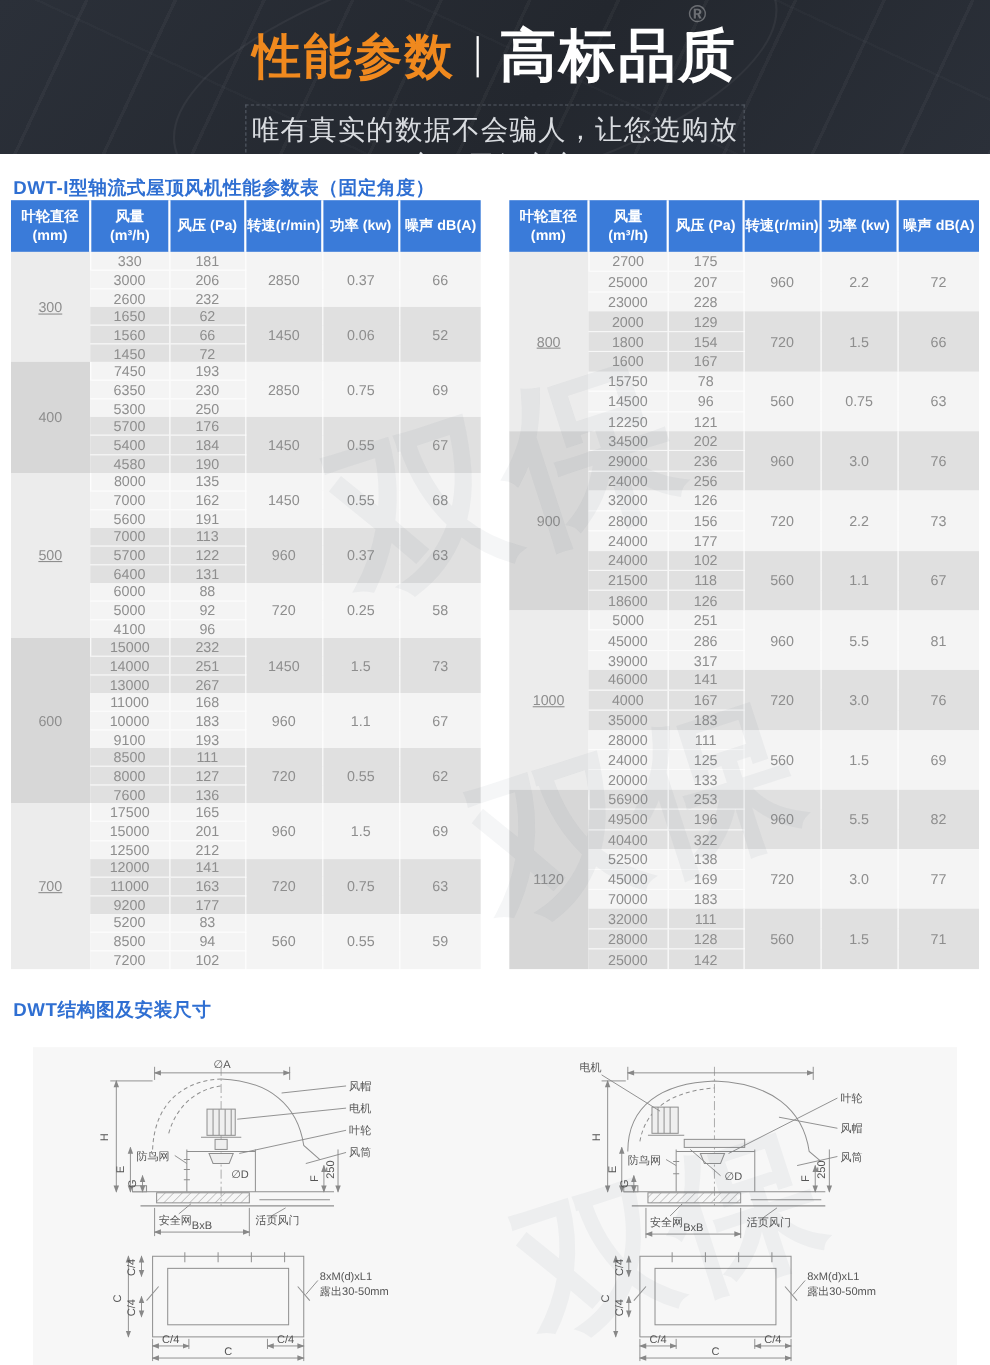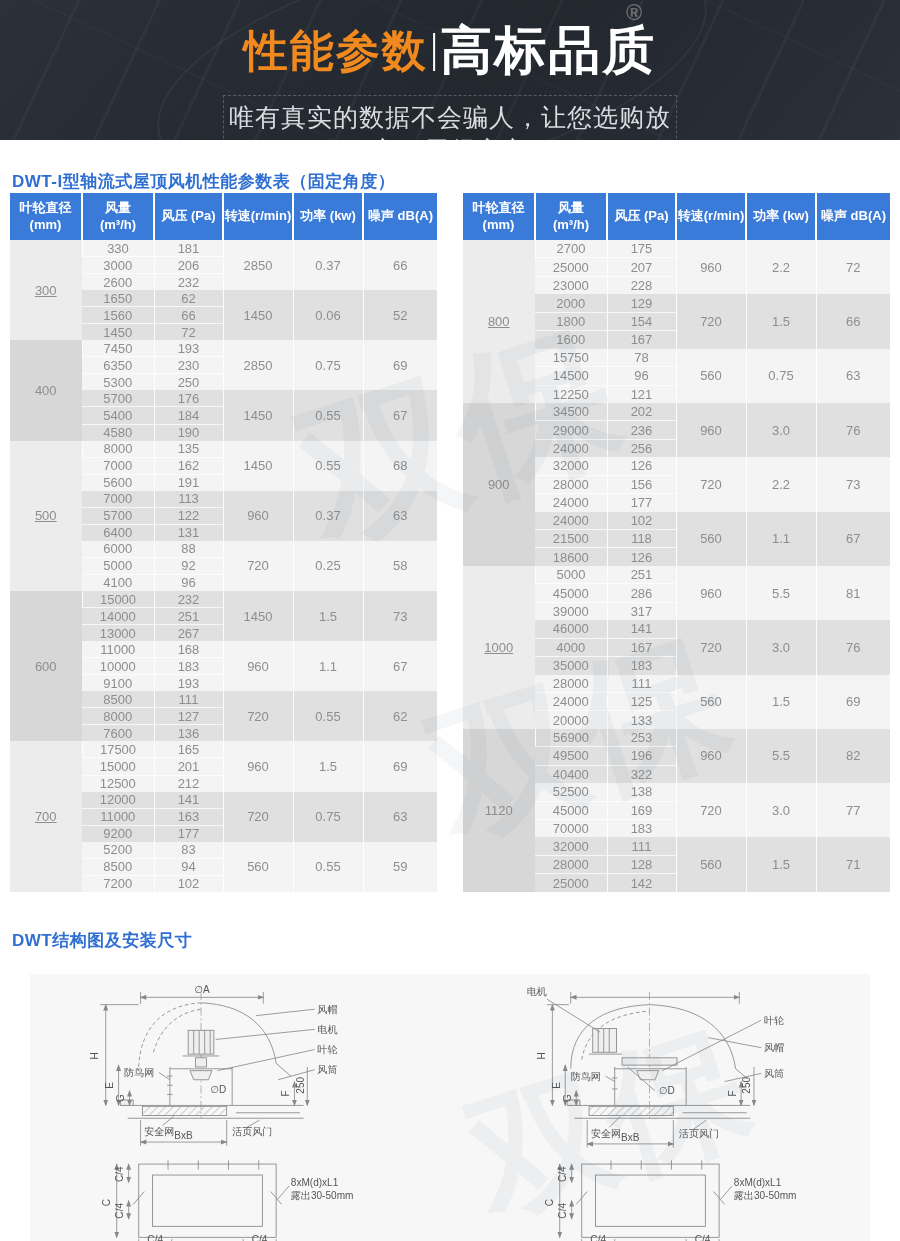--- a/index.html
+++ b/index.html
@@ -13,7 +13,7 @@
                repeating-linear-gradient(25deg,transparent 0 140px,rgba(255,255,255,.02) 140px 142px);}
   .banner-ellipse{position:absolute;left:150px;top:-40px;width:560px;height:210px;border:2px solid rgba(255,255,255,.05);border-radius:50%;transform:rotate(-14deg);}
   .banner-reg{position:absolute;left:626px;top:0px;font-size:22px;color:rgba(255,255,255,.32);font-weight:bold;}
-  .banner-title{position:relative;display:flex;justify-content:center;align-items:center;gap:1px;padding-top:16px;}
+  .banner-title{position:relative;display:flex;justify-content:center;align-items:center;gap:15px;padding-top:16px;}
   .t-accent{color:var(--accent,#f0891e);font-size:44px;font-weight:bold;letter-spacing:2px;}
   .t-div{color:#fff;font-size:40px;font-weight:200;transform:scaleX(.6);margin-top:-4px;}
   .t-main{color:#fff;font-size:52px;font-weight:bold;letter-spacing:2px;}

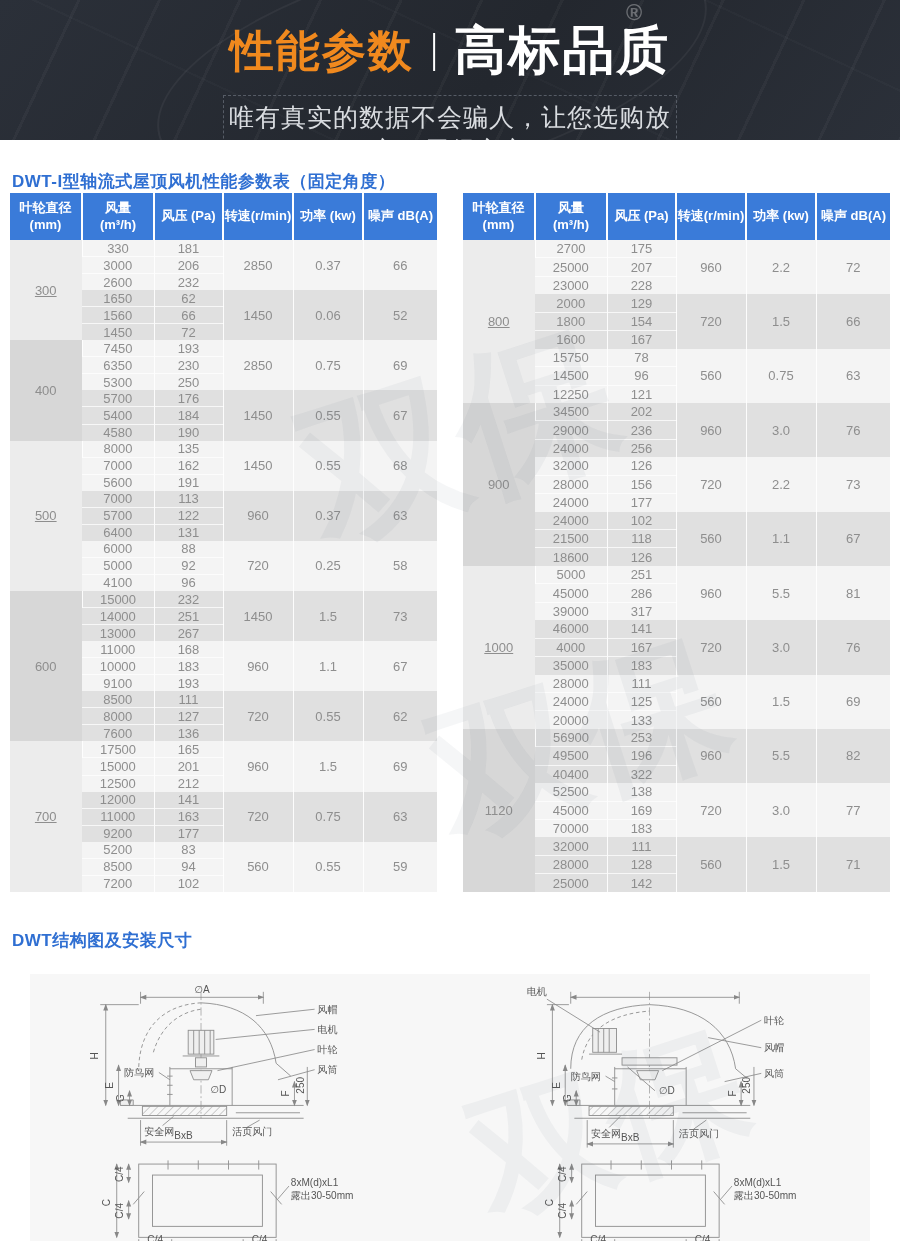--- a/index.html
+++ b/index.html
@@ -20,7 +20,7 @@
   .banner-sub{position:relative;width:452px;margin:9px auto 0;border:1px dashed #565c66;padding:5px 0 6px;text-align:center;color:#d9dce0;font-size:25px;letter-spacing:1px;}
 
   
-  .sec-title{color:var(--title-blue,#2f6fd2);font-size:17px;font-weight:bold;margin:11px 0 0 12px;letter-spacing:.5px;}
+  .sec-title{color:var(--title-blue,#2f6fd2);font-size:17px;font-weight:bold;margin:0 0 0 12px;letter-spacing:.5px;}
   .sec-title.first{padding-top:19px;}
   .sec-title.second{padding-top:26px;}
 

